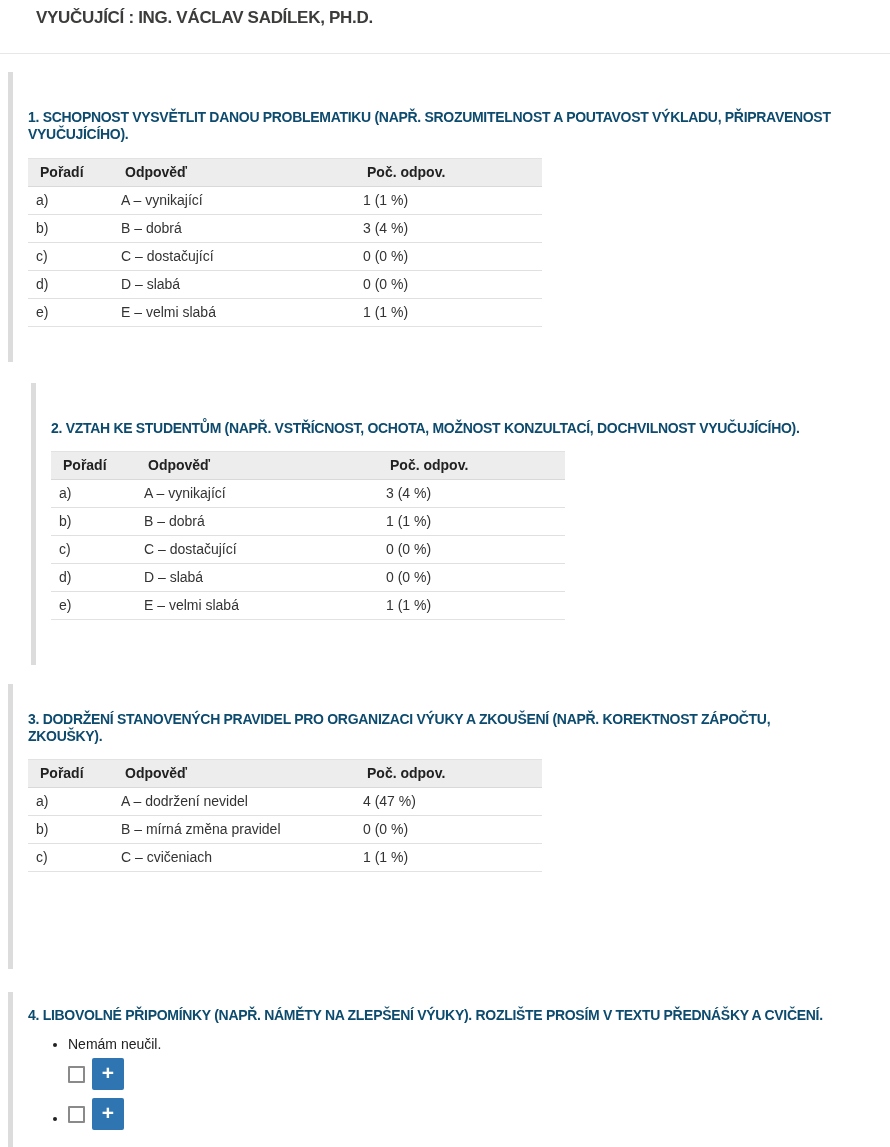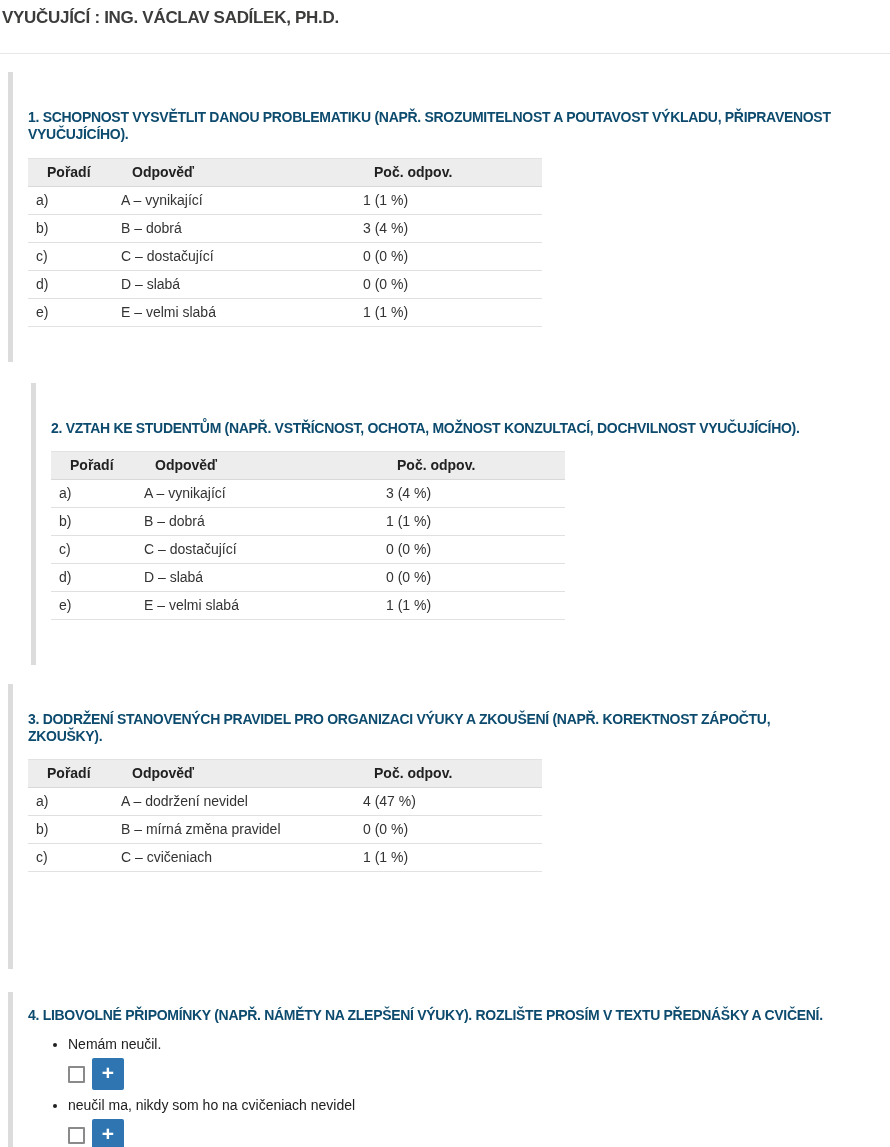--- a/index.html
+++ b/index.html
@@ -21,6 +21,7 @@
     letter-spacing: -0.3px;
     color: #3c3c3b;
     text-transform: uppercase;
+    margin-left: 34px;
   }
   .question-section {
     border-left: 5px solid #dcdcdc;

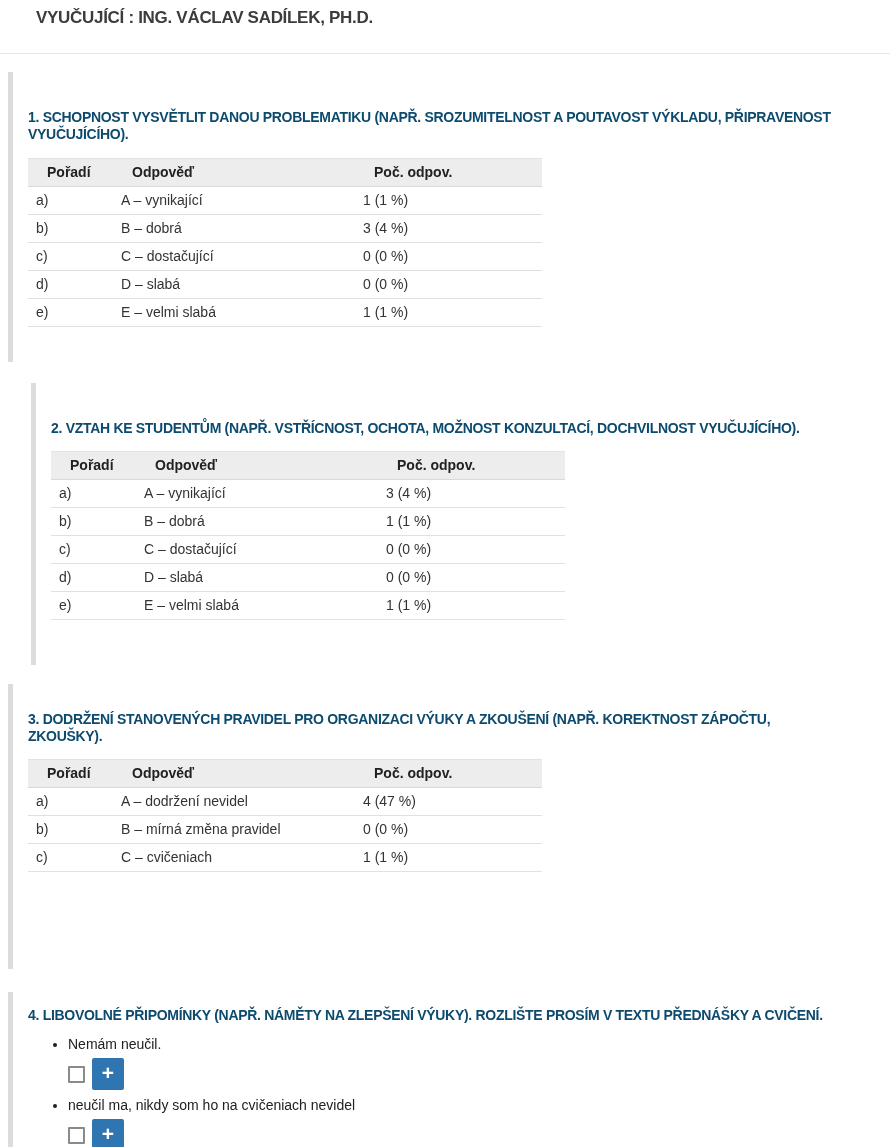--- a/index.html
+++ b/index.html
@@ -56,7 +56,7 @@
     font-weight: 700;
     color: #212121;
     text-align: left;
-    padding: 5px 19px;
+    padding: 5px 12px;
     line-height: 17px;
     border-bottom: 1px solid #d9d9d9;
   }

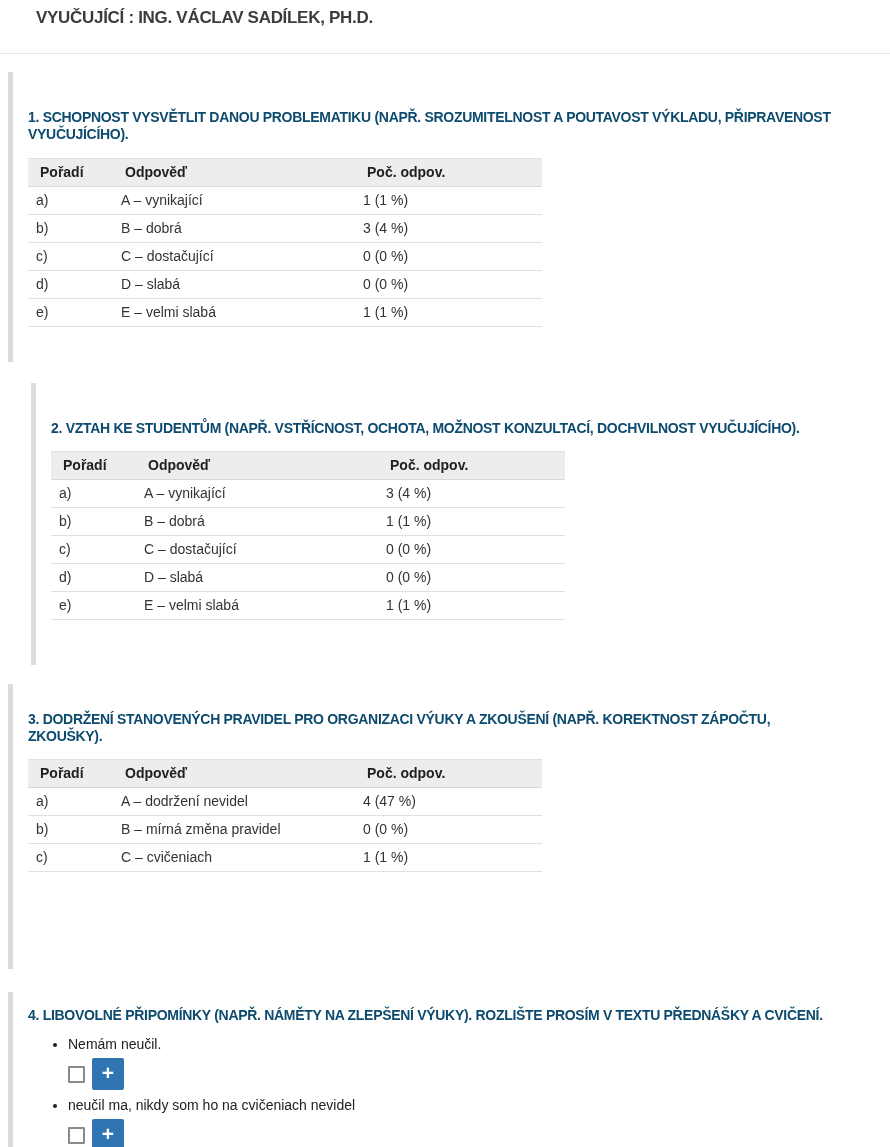--- a/index.html
+++ b/index.html
@@ -244,7 +244,6 @@
       </div>
     </li>
     <li>
-      <span class="comment-text">neučil ma, nikdy som ho na cvičeniach nevidel</span>
       <div class="comment-controls">
         <input type="checkbox" class="comment-checkbox" style="">
         <button class="add-comment-button">

